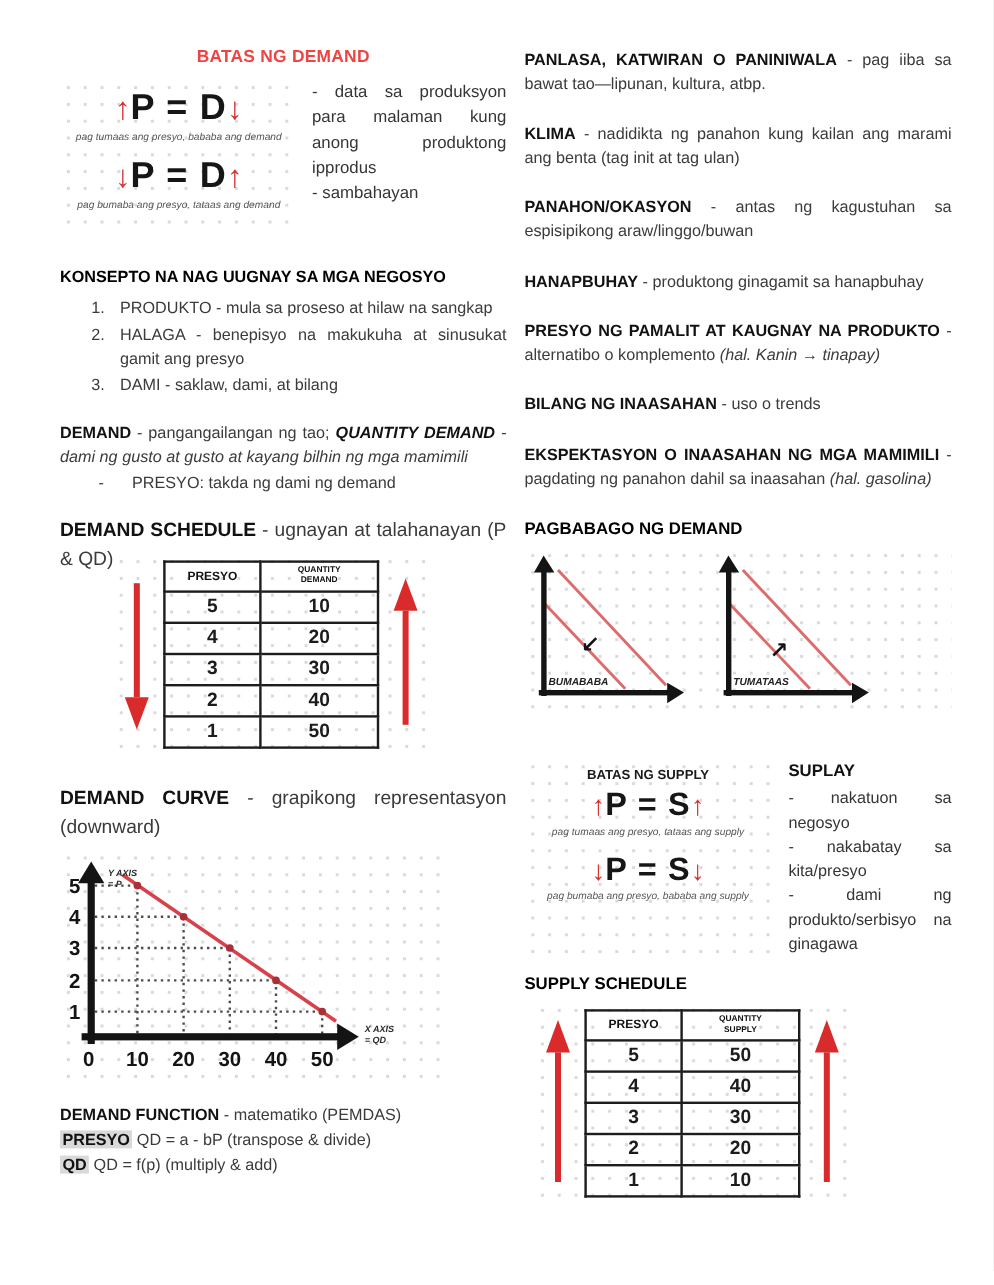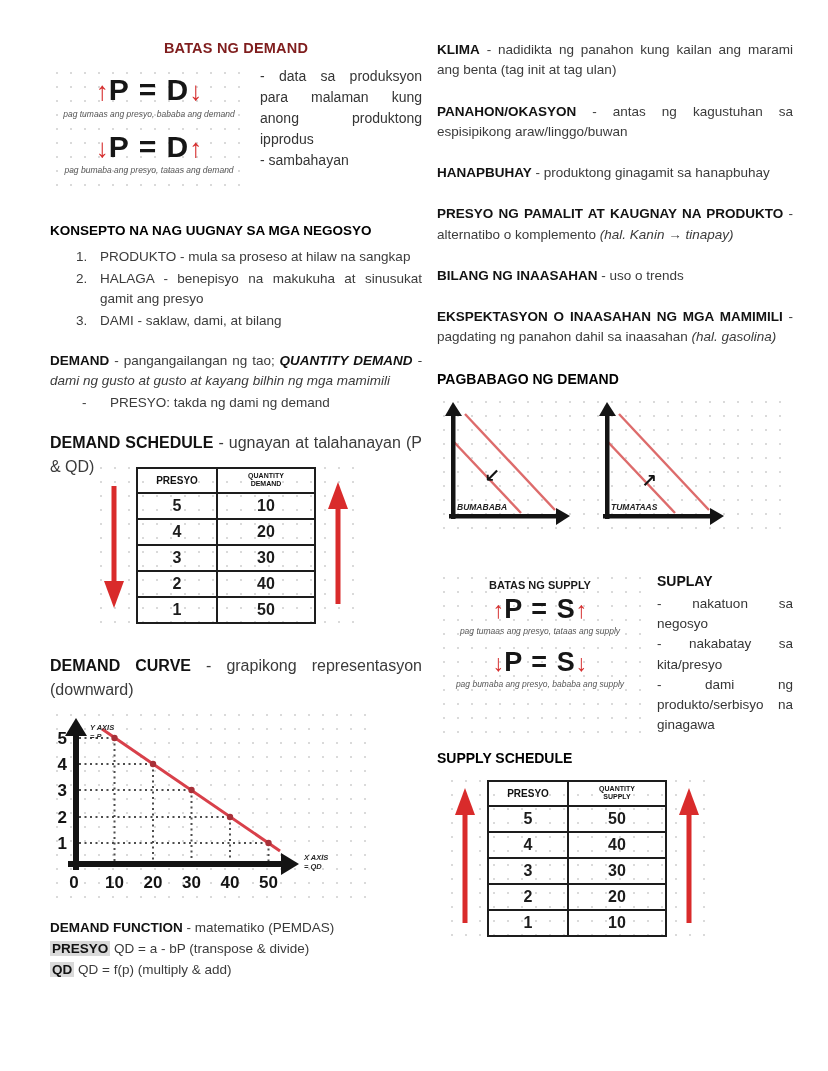--- a/index.html
+++ b/index.html
@@ -8,7 +8,7 @@
   .col{position:absolute;top:40px;}
   .col-left{left:50px;width:372px;}
   .col-right{left:437px;width:356px;}
-  .sec-title{font-size:14.5px;font-weight:bold;color:#7f1d1d;text-align:center;letter-spacing:.2px;margin:0 0 10px 0;}
+  .sec-title{font-size:14.5px;font-weight:bold;color:#ef4444;text-align:center;letter-spacing:.2px;margin:0 0 10px 0;}
   .justify{text-align:justify;}
   .para{font-size:13.5px;line-height:1.5;margin:0 0 21px 0;color:#3b3b3b;}
   b.term{color:#121212;}

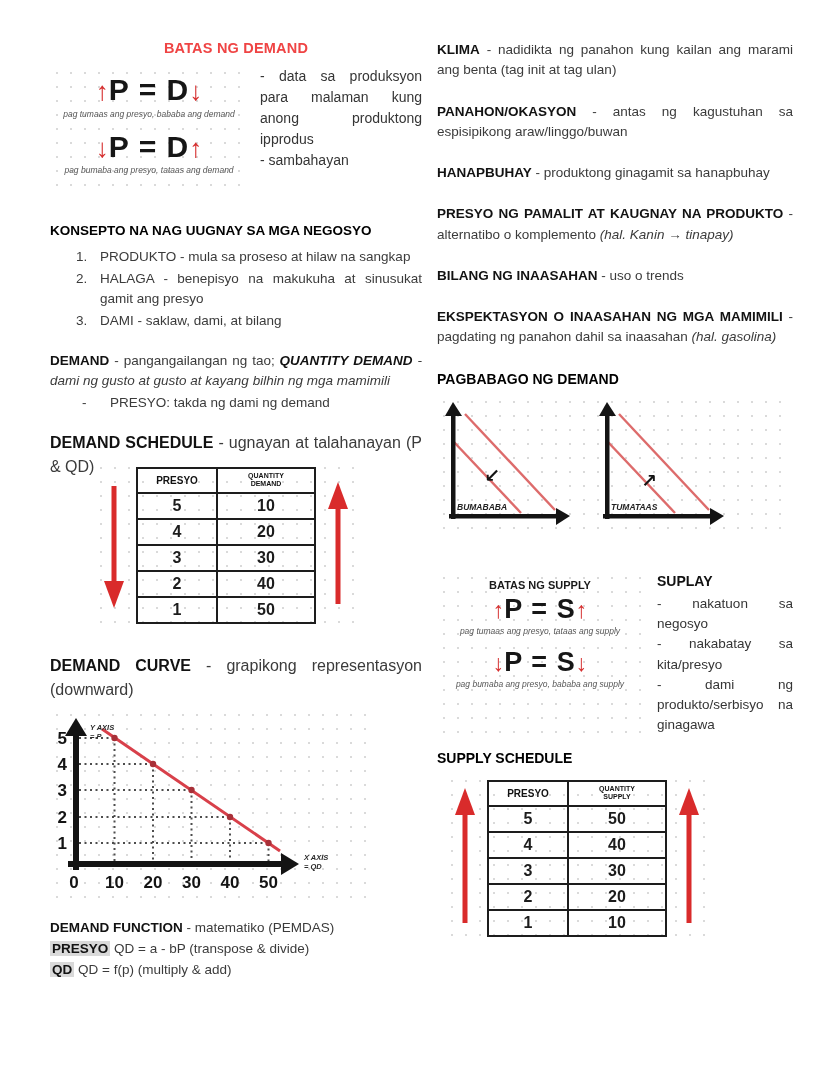--- a/index.html
+++ b/index.html
@@ -219,6 +219,7 @@
   <div class="col col-right">
 
 
+    <p class="para justify factor"><b class="term">PANLASA, KATWIRAN O PANINIWALA</b><span> - pag iiba sa bawat tao—lipunan, kultura, atbp.</span></p>
     <p class="para justify factor"><b class="term">KLIMA</b><span> - nadidikta ng panahon kung kailan ang marami ang benta (tag init at tag ulan)</span></p>
     <p class="para justify factor"><b class="term">PANAHON/OKASYON</b><span> - antas ng kagustuhan sa espisipikong araw/linggo/buwan</span></p>
     <p class="para justify factor"><b class="term">HANAPBUHAY</b><span> - produktong ginagamit sa hanapbuhay</span></p>

